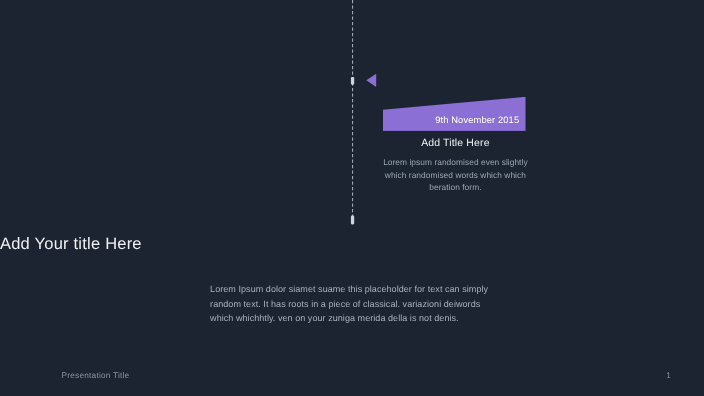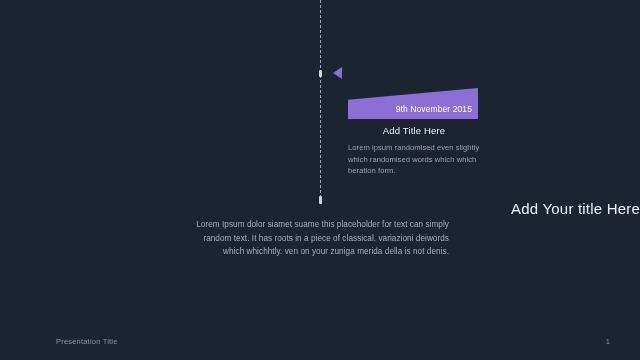--- a/index.html
+++ b/index.html
@@ -93,6 +93,7 @@
     font-size: 7.6px;
     line-height: 11.5px;
     letter-spacing: .05px;
+    text-align: center;
   }
 
   

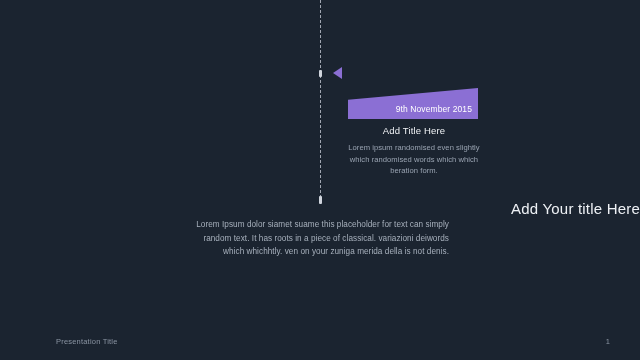--- a/index.html
+++ b/index.html
@@ -101,8 +101,8 @@
     position: absolute;
     left: 0;
     right: 0;
-    top: 200px;
-    text-align: right;
+    top: 213px;
+    text-align: left;
   }
   .headline {
     color: #eef1f5;

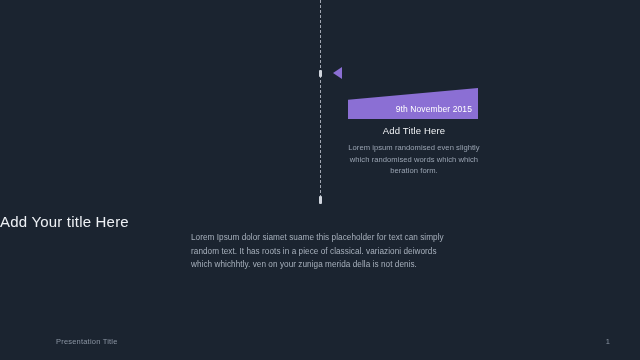--- a/index.html
+++ b/index.html
@@ -112,7 +112,7 @@
     font-weight: normal;
   }
   .subtext {
-    margin: 1px auto 0;
+    margin: 26px auto 0;
     width: 258px;
     color: #a7b0bc;
     font-size: 8.2px;

